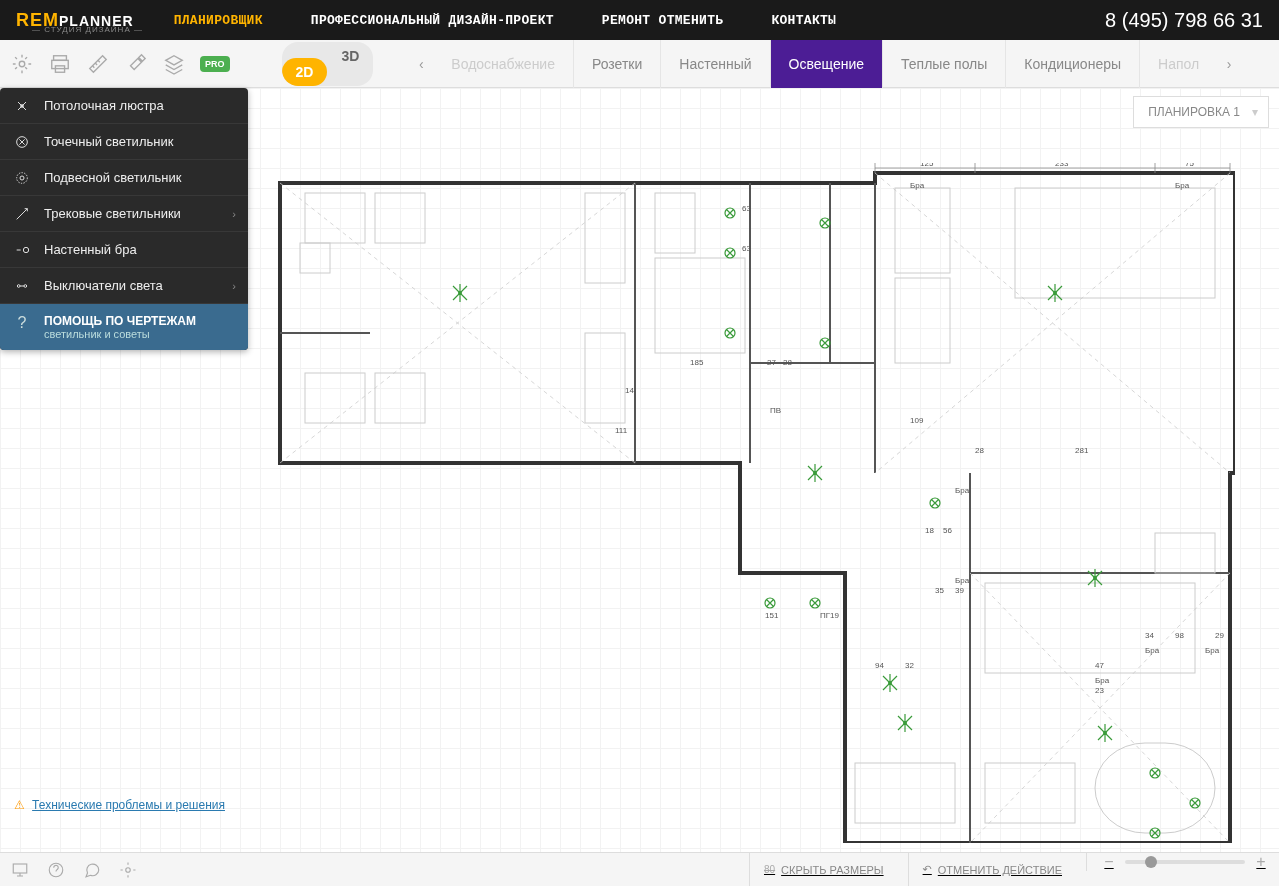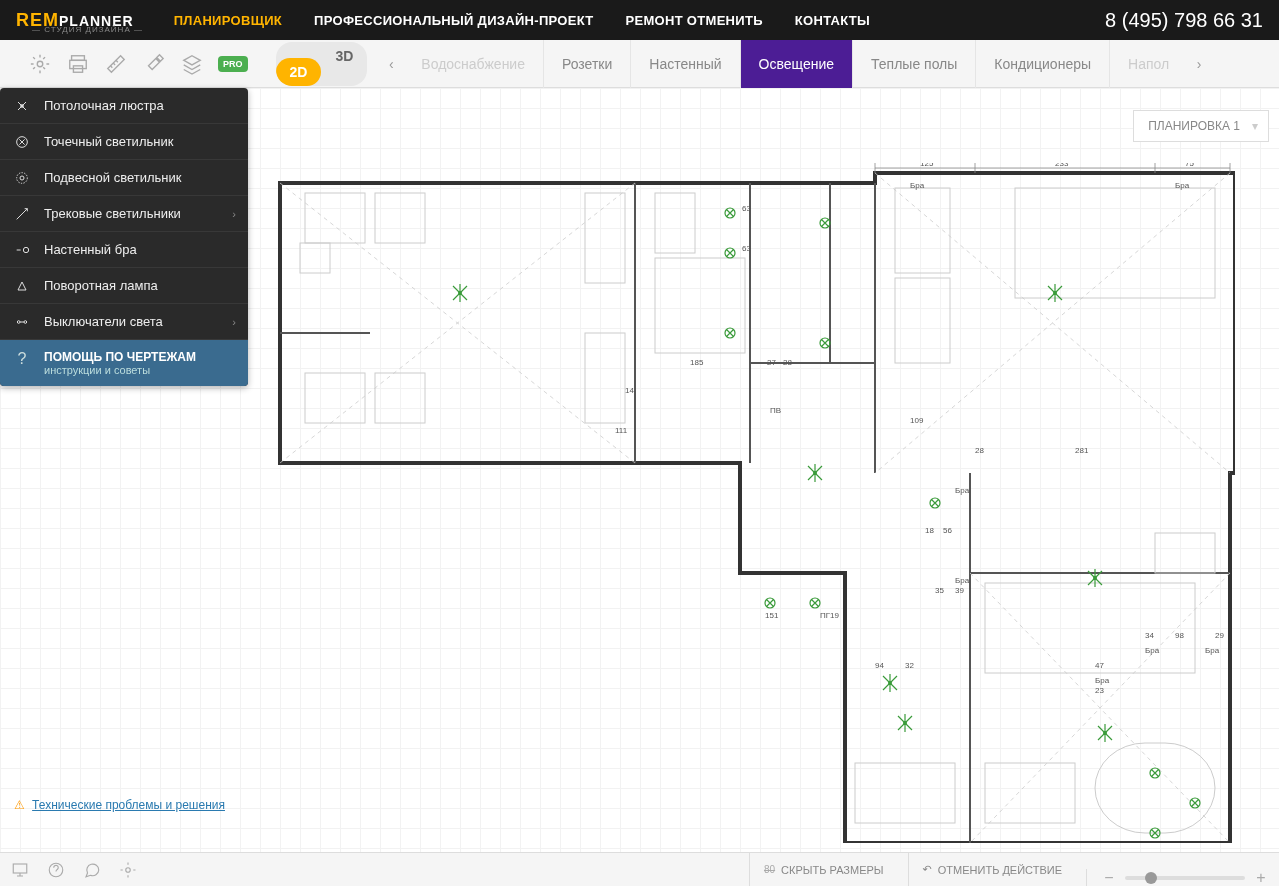--- a/index.html
+++ b/index.html
@@ -10,7 +10,7 @@
 .logo-rem { color: #ffb400; font-weight: 800; font-size: 18px; letter-spacing: 1px; }
 .logo-planner { color: #fff; font-weight: 800; font-size: 14px; letter-spacing: 1px; }
 .logo-sub { color: #888; font-size: 8px; position: absolute; top: 25px; left: 32px; letter-spacing: 1px; text-align: center; }
-.topnav { display: flex; gap: 32px; flex: 1; }
+.topnav { display: flex; gap: 48px; flex: 1; font-family: Liberation Mono, monospace; }
 .topnav-item { color: #fff; font-size: 13px; font-weight: 700; cursor: pointer; letter-spacing: 0.3px; }
 .topnav-item.active { color: #ffb400; }
 .phone { color: #fff; font-size: 20px; font-weight: 400; }

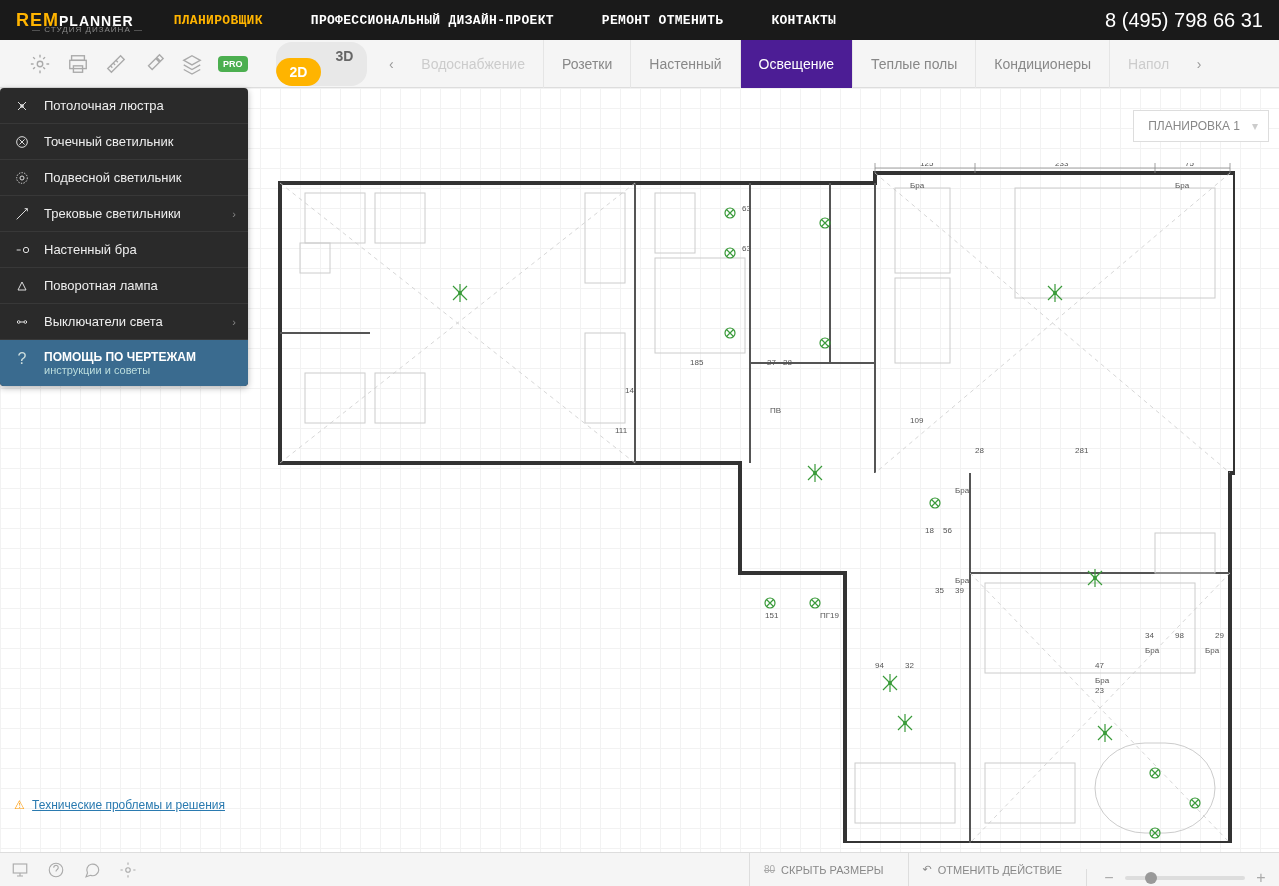--- a/index.html
+++ b/index.html
@@ -15,7 +15,7 @@
 .topnav-item.active { color: #ffb400; }
 .phone { color: #fff; font-size: 20px; font-weight: 400; }
 
-.toolbar { background: #f5f5f5; height: 48px; border-bottom: 1px solid #ddd; display: flex; align-items: center; padding: 0 28px; }
+.toolbar { background: #f5f5f5; height: 48px; border-bottom: 1px solid #ddd; display: flex; align-items: center; padding: 0 10px; gap: 24px; }
 .tool-icons { display: flex; gap: 14px; align-items: center; margin-right: 16px; }
 .tool-icon { width: 24px; height: 24px; color: #aaa; cursor: pointer; display: flex; align-items: center; justify-content: center; }
 .pro-badge { background: #4caf50; color: #fff; font-size: 9px; font-weight: 700; padding: 3px 5px; border-radius: 4px; }

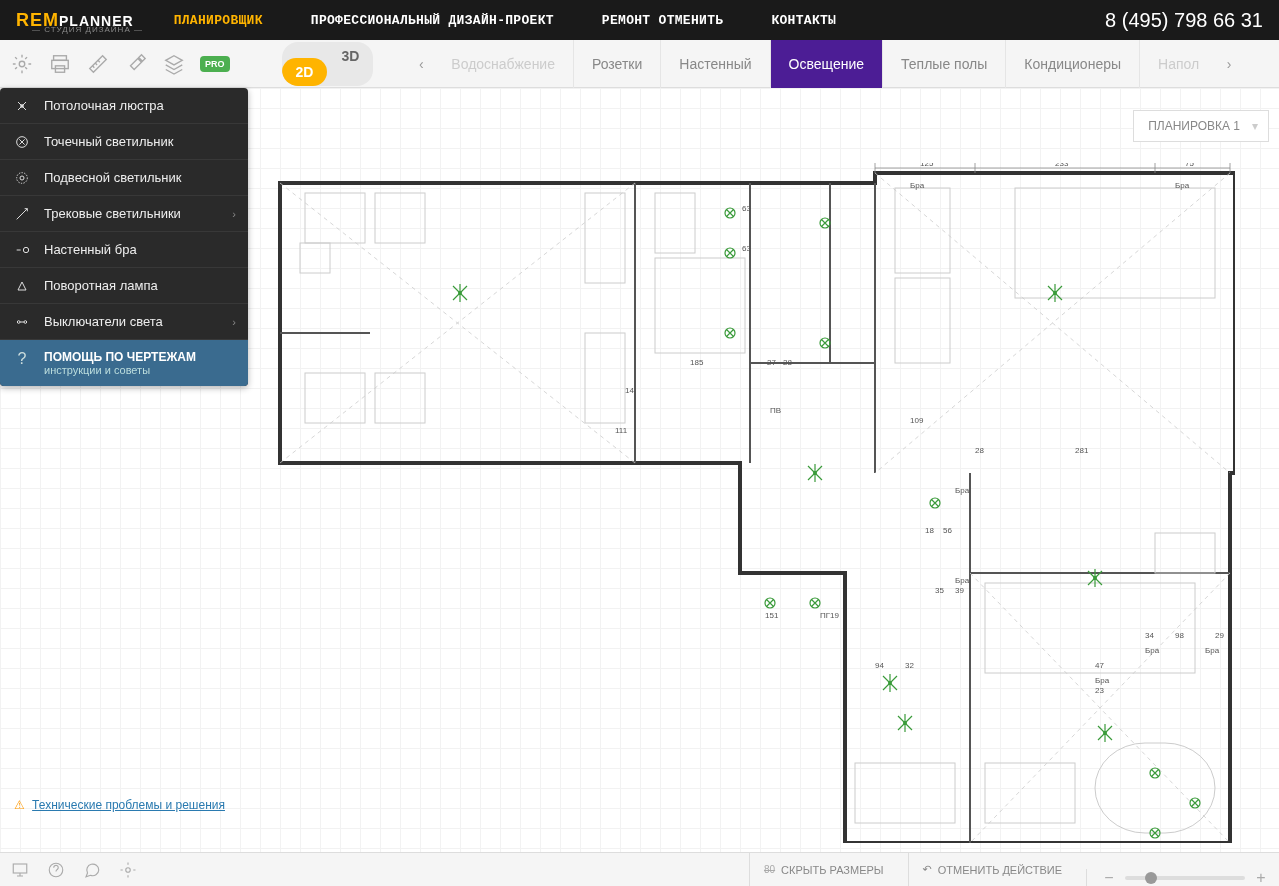--- a/index.html
+++ b/index.html
@@ -34,7 +34,7 @@
     linear-gradient(#f2f2f2 1px, transparent 1px),
     linear-gradient(90deg, #f2f2f2 1px, transparent 1px);
   background-size: 20px 20px; }
-.layout-dropdown { position: absolute; top: 22px; right: 10px; background: #fff; border: 1px solid #ddd; padding: 8px 28px 8px 14px; font-size: 12px; color: #888; cursor: pointer; }
+.layout-dropdown { position: absolute; top: 8px; right: 10px; background: #fff; border: 1px solid #ddd; padding: 8px 28px 8px 14px; font-size: 12px; color: #888; cursor: pointer; }
 .layout-dropdown::after { content: "▾"; position: absolute; right: 10px; color: #ccc; }
 
 .sidebar { position: absolute; top: 0; left: 0; width: 248px; background: #2a2a2a; z-index: 10; border-radius: 4px; overflow: hidden; box-shadow: 0 2px 6px rgba(0,0,0,0.3); }

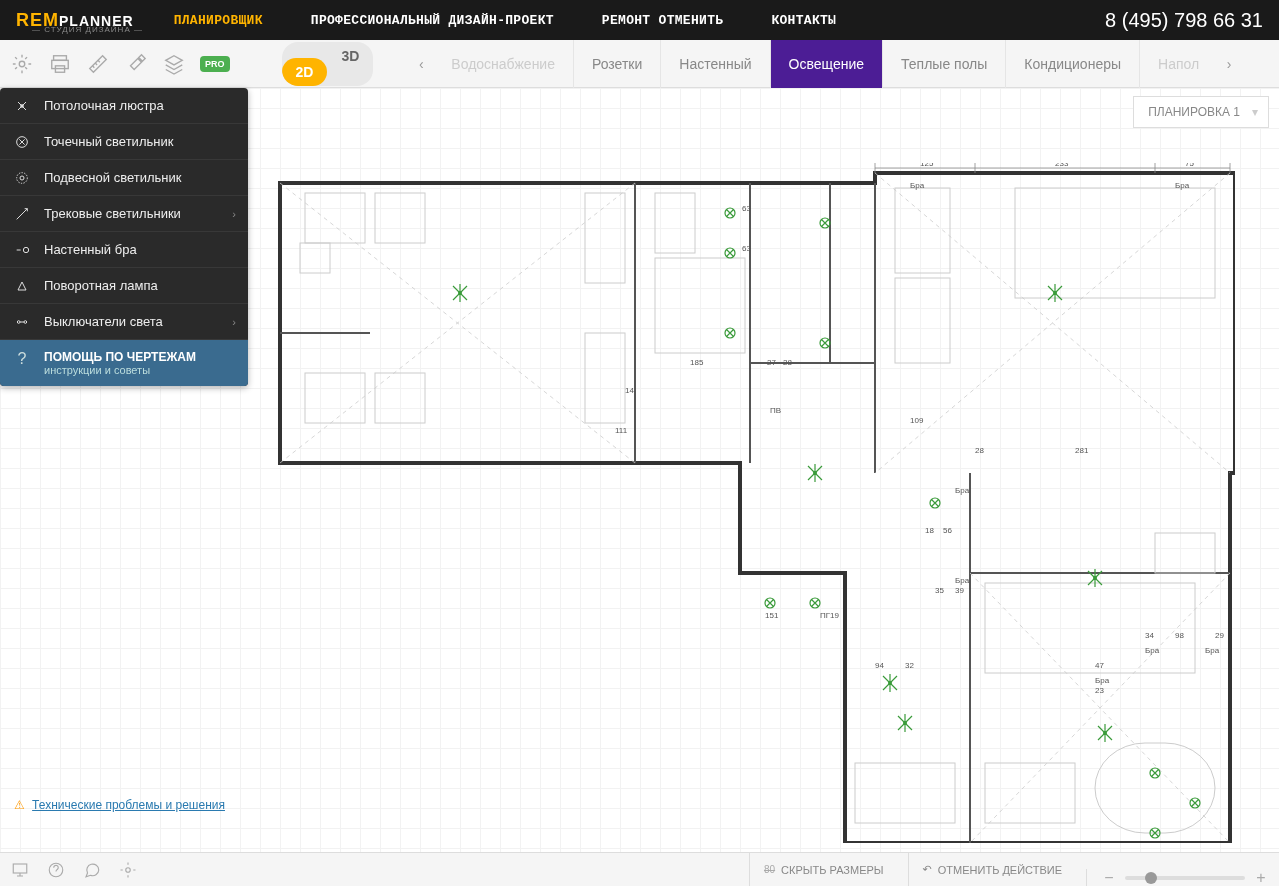--- a/index.html
+++ b/index.html
@@ -184,14 +184,6 @@
           </svg>
         </span>
       <span>Настенный бра</span>
-    </div>
-    <div class="sb-item">
-      <span class="sb-icon">
-          <svg width="16" height="16" viewBox="0 0 24 24" stroke="#ddd" fill="none" stroke-width="1.5">
-            <path d="M6 18l6-12 6 12m-12 0h12"></path>
-          </svg>
-        </span>
-      <span>Поворотная лампа</span>
     </div>
     <div class="sb-item">
       <span class="sb-icon">

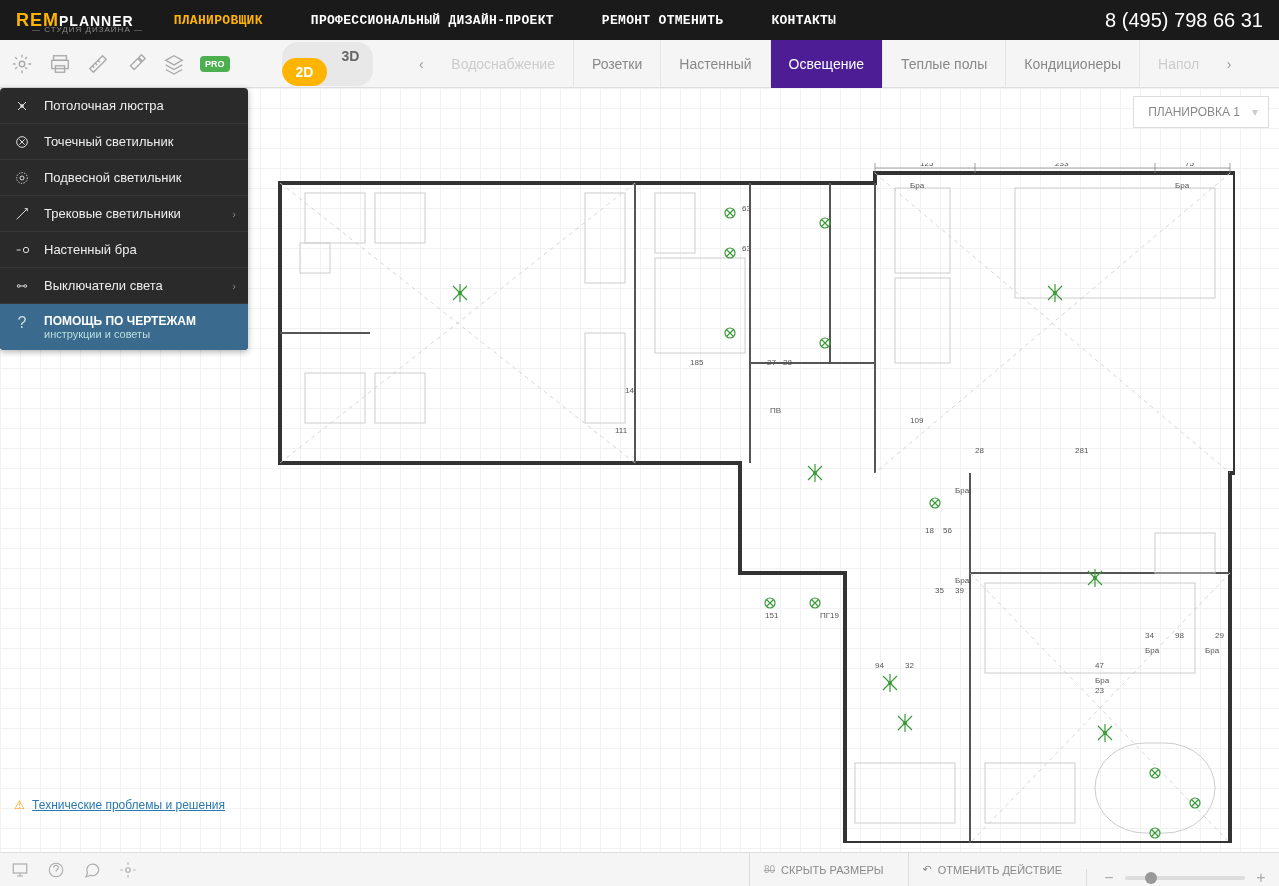--- a/index.html
+++ b/index.html
@@ -200,7 +200,7 @@
       <span class="qmark">?</span>
       <div>
         <div class="ht">ПОМОЩЬ ПО ЧЕРТЕЖАМ</div>
-        <div class="hs">инструкции и советы</div>
+        <div class="hs">светильник и советы</div>
       </div>
     </div>
   </div>

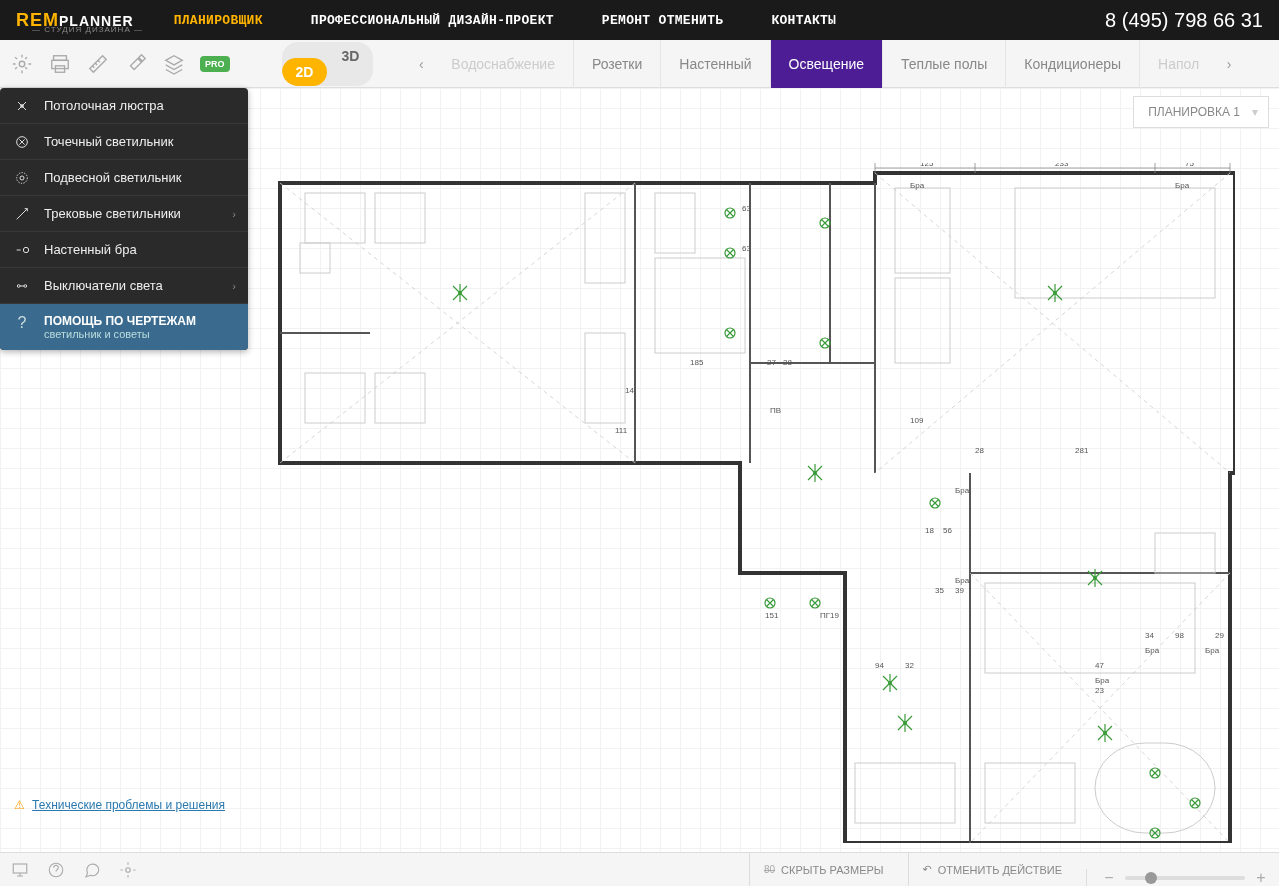--- a/index.html
+++ b/index.html
@@ -55,7 +55,7 @@
 .statusbar { position: absolute; bottom: 0; left: 0; right: 0; height: 34px; background: #f5f5f5; border-top: 1px solid #ddd; display: flex; align-items: center; padding: 0 10px; }
 .status-icons { display: flex; gap: 16px; }
 .status-icon { width: 20px; height: 20px; color: #aaa; cursor: pointer; display:flex; align-items:center; justify-content:center;}
-.status-right { margin-left: auto; display: flex; align-items: flex-end; gap: 10px; }
+.status-right { margin-left: auto; display: flex; align-items: flex-start; gap: 10px; text-decoration: underline; }
 .status-btn { display: flex; align-items: center; gap: 6px; padding: 0 14px; height: 34px; font-size: 11px; color: #888; border-left: 1px solid #ddd; cursor: pointer; }
 .zoom { display: flex; align-items: center; gap: 8px; border-left: 1px solid #ddd; padding-left: 14px; }
 .zoom-btn { color: #aaa; font-size: 16px; cursor: pointer; width: 16px; text-align: center; }

